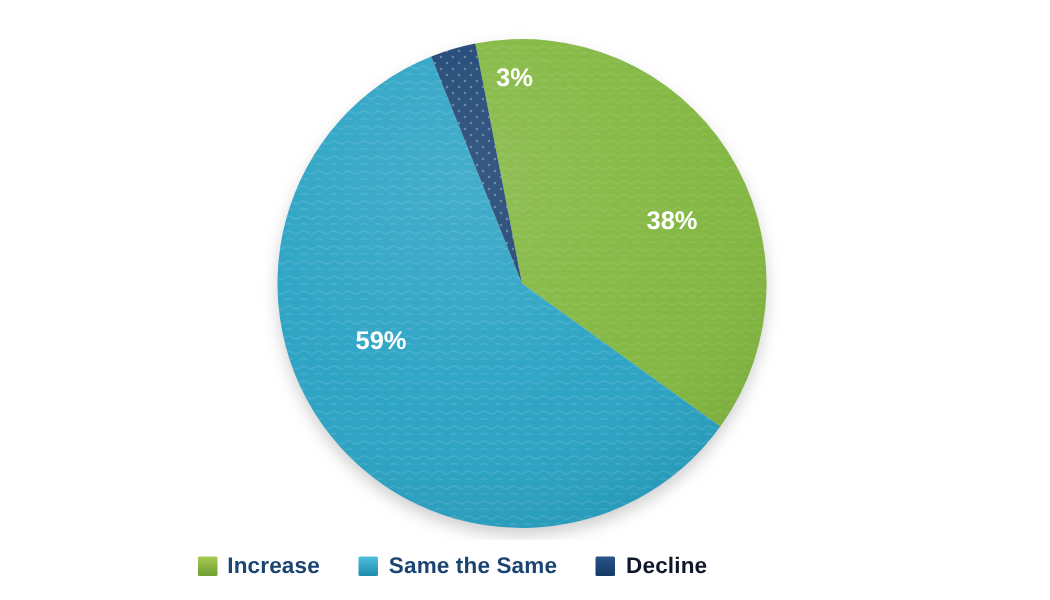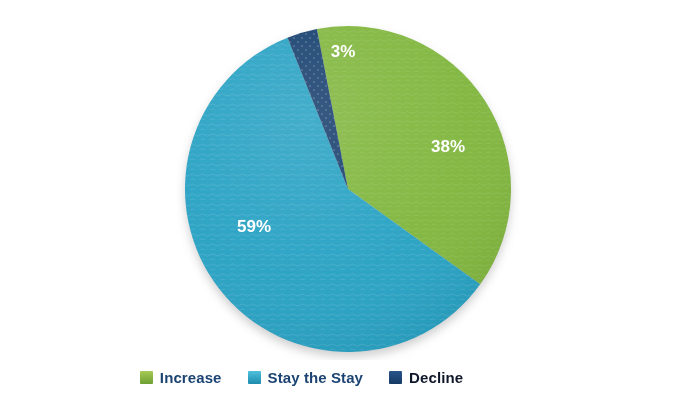--- a/index.html
+++ b/index.html
@@ -146,7 +146,7 @@
 
     <div class="legend-item">
       <span class="legend-swatch" id="swatch-1" style="background: linear-gradient(rgb(79, 192, 220), rgb(29, 140, 173));"></span>
-      <span class="legend-label" style="color: rgb(28, 68, 114);">Stay the Stay</span>
+      <span class="legend-label" style="color: rgb(28, 68, 114);">Same the Same</span>
     </div>
 
     <div class="legend-item">

